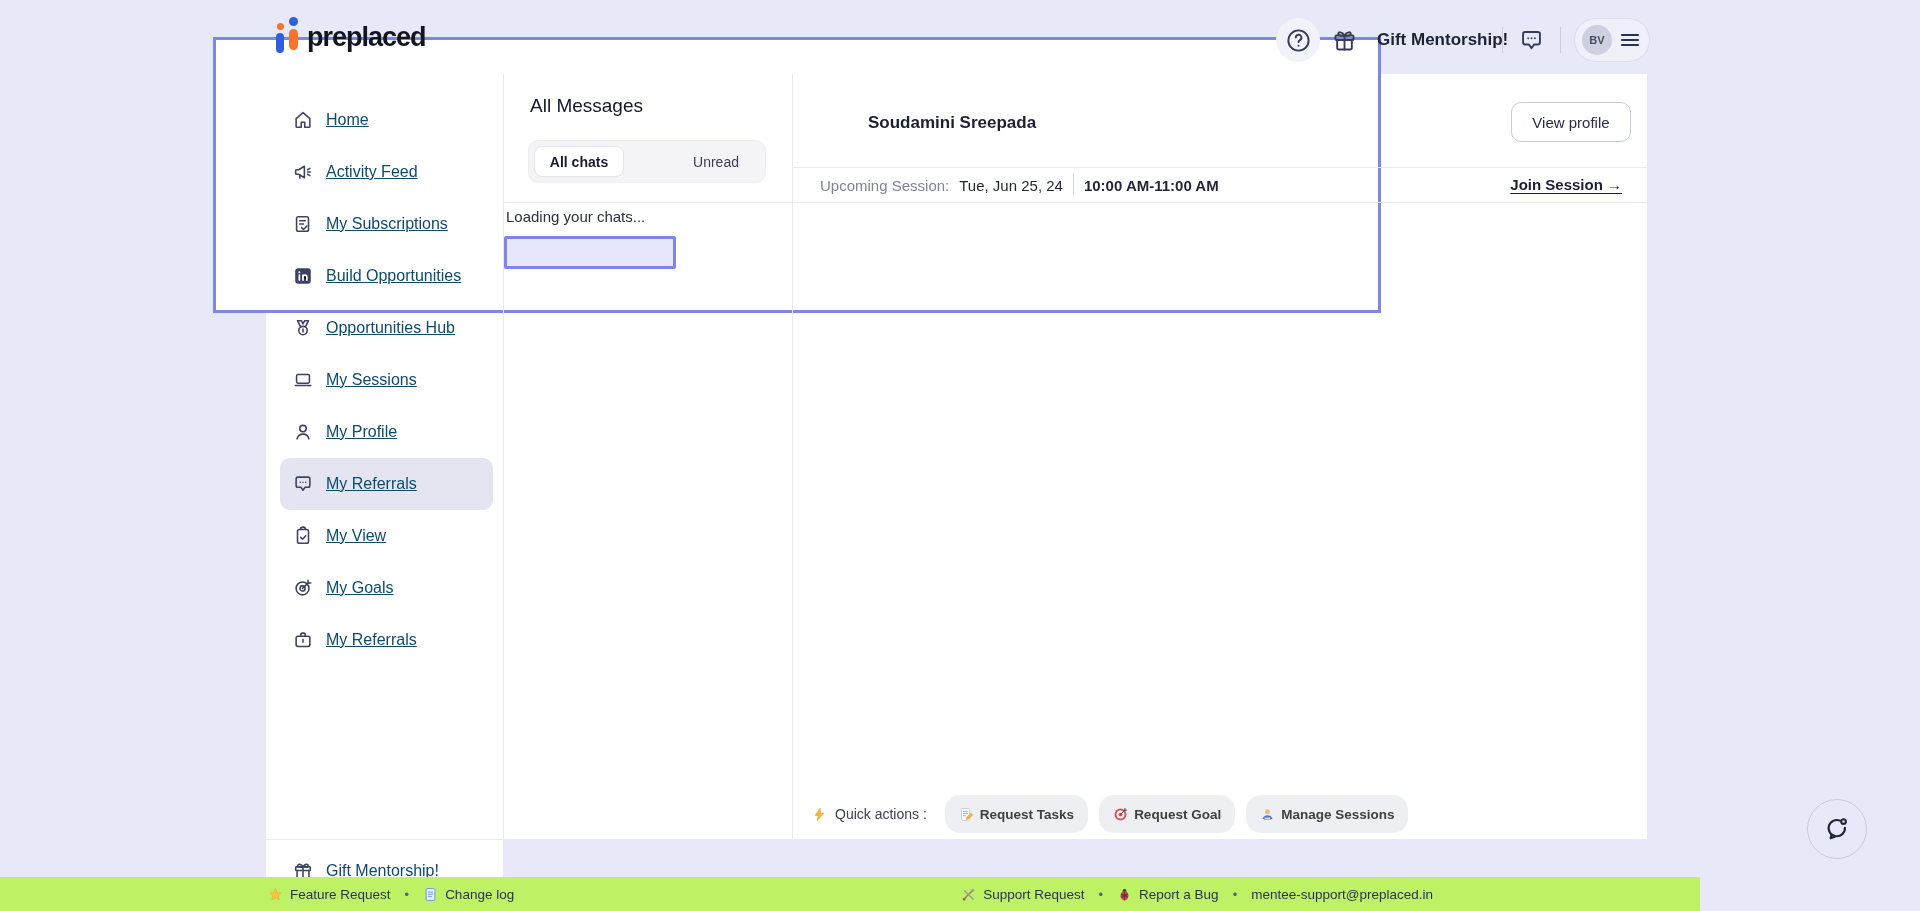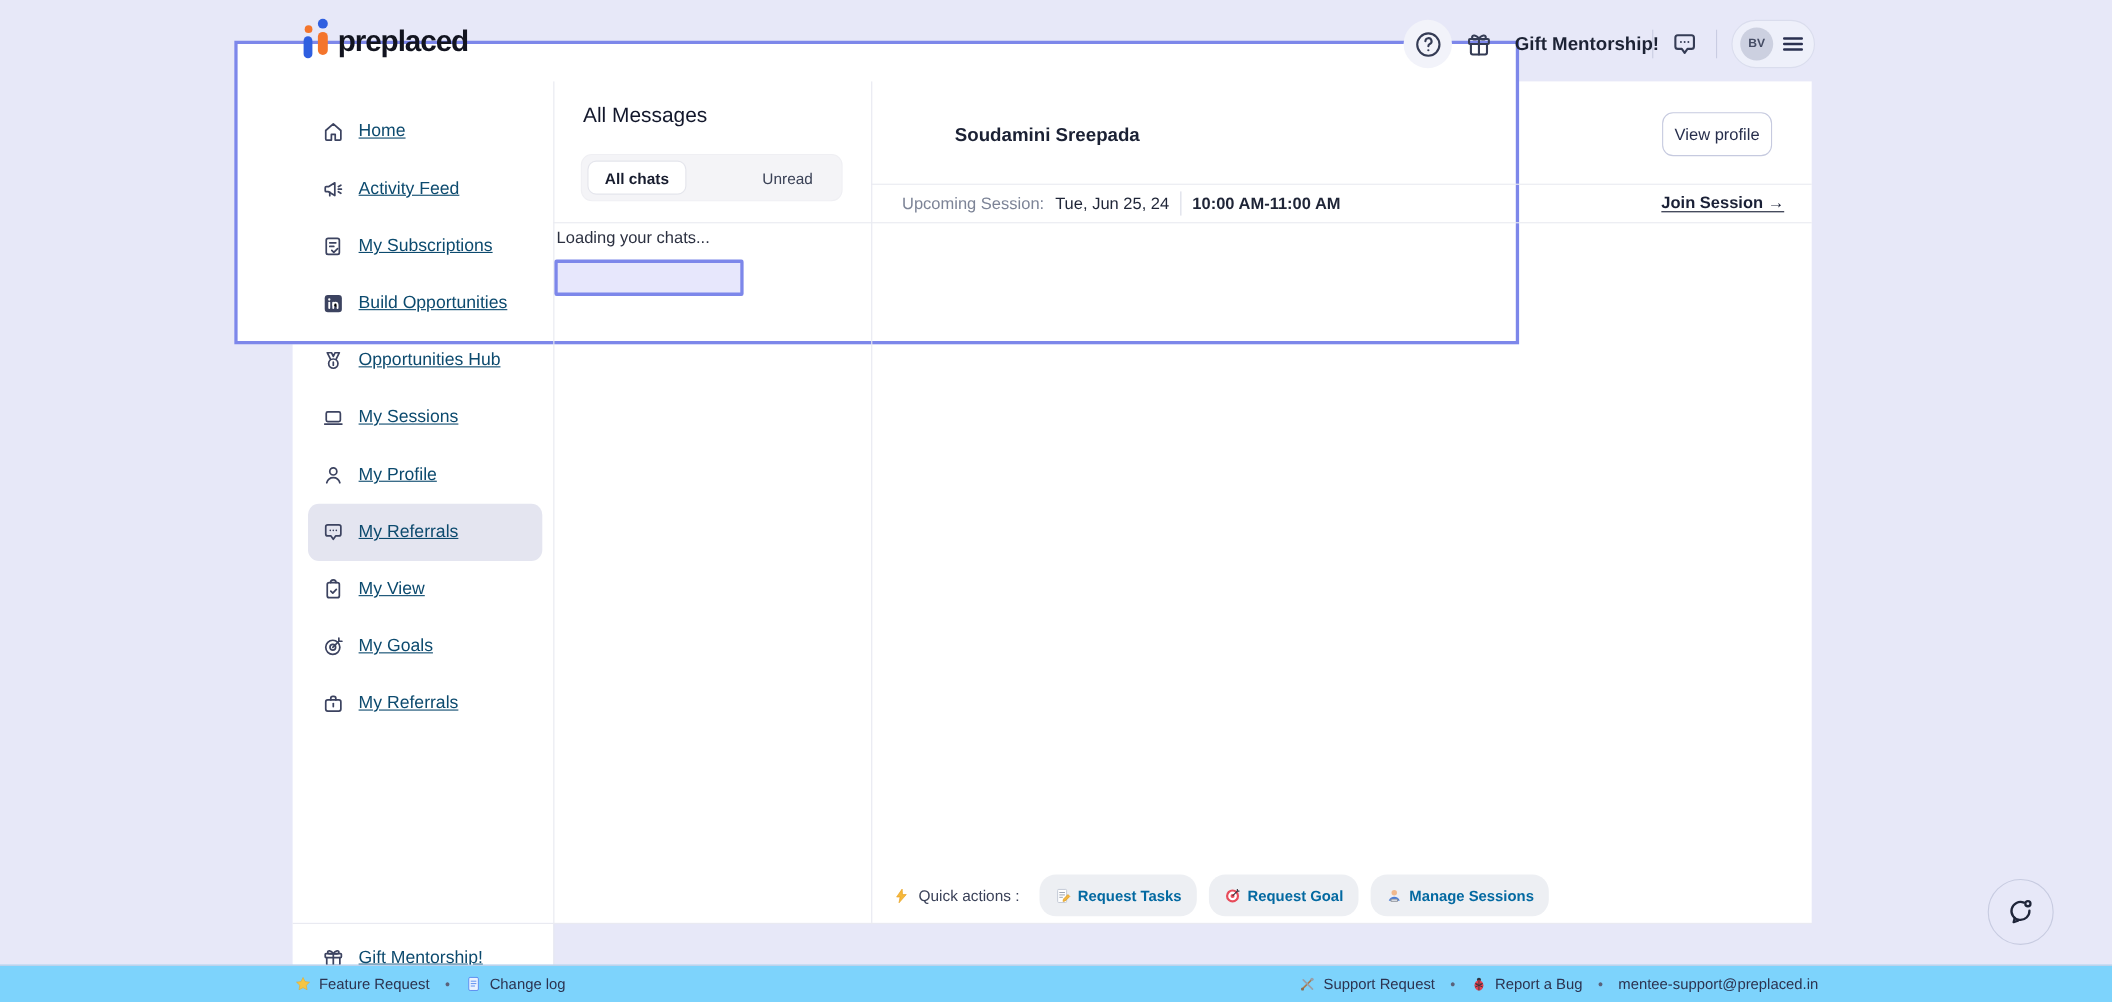--- a/index.html
+++ b/index.html
@@ -67,7 +67,7 @@
   #upcoming .tim{font-size:15px;font-weight:700;color:#1f2537;}
   #join-link{top:176px;right:298px;font-size:15px;font-weight:600;color:#1a2036;
     text-decoration:underline;text-underline-offset:3px;cursor:pointer;}
-  #view-profile{left:1511px;top:102px;width:100px;height:40px;border:1px solid #c6cadf;border-radius:10px;
+  #view-profile{left:1511px;top:102px;width:120px;height:40px;border:1px solid #c6cadf;border-radius:10px;
     background:transparent;font-size:15px;color:#272e4c;display:flex;align-items:center;justify-content:center;cursor:pointer;
     font-family:inherit;}
   

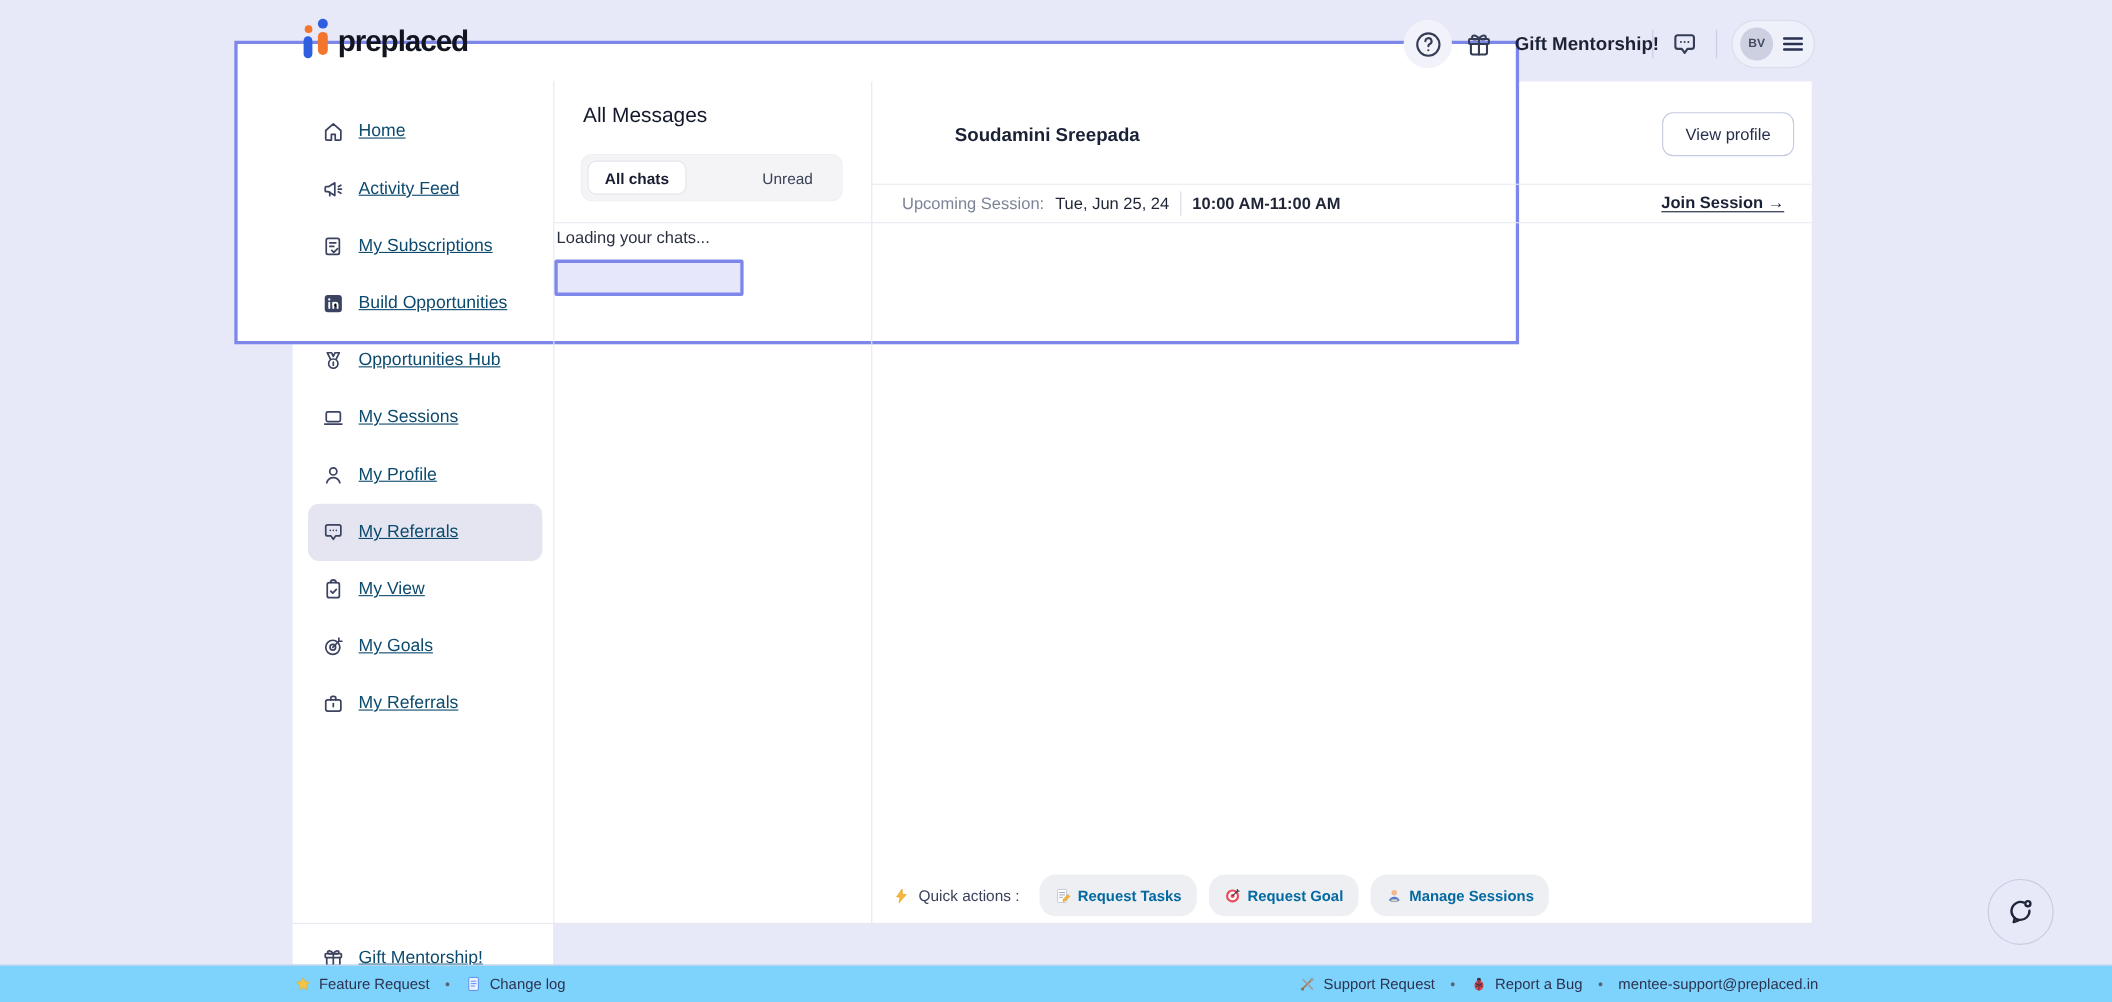--- a/index.html
+++ b/index.html
@@ -74,7 +74,7 @@
   #quick-row{left:812px;top:790px;height:48px;display:flex;align-items:center;}
   #quick-label{font-size:14px;color:#3a4158;margin:0 18px 0 8px;}
   .qpill{height:30px;border-radius:15px;background:#edeff3;display:flex;align-items:center;gap:6px;
-    padding:4px 14px;margin-right:11px;font-size:13.5px;font-weight:600;color:#0369a1;cursor:pointer;}
+    padding:4px 14px;margin-right:11px;font-size:13.5px;font-weight:600;color:#404040;cursor:pointer;}
   .qpill .icn,#quick-bolt{width:15px;height:15px;display:flex;}
   
   #float-chat{left:1807px;top:799px;width:58px;height:58px;border-radius:50%;border:1px solid #c7cbe0;

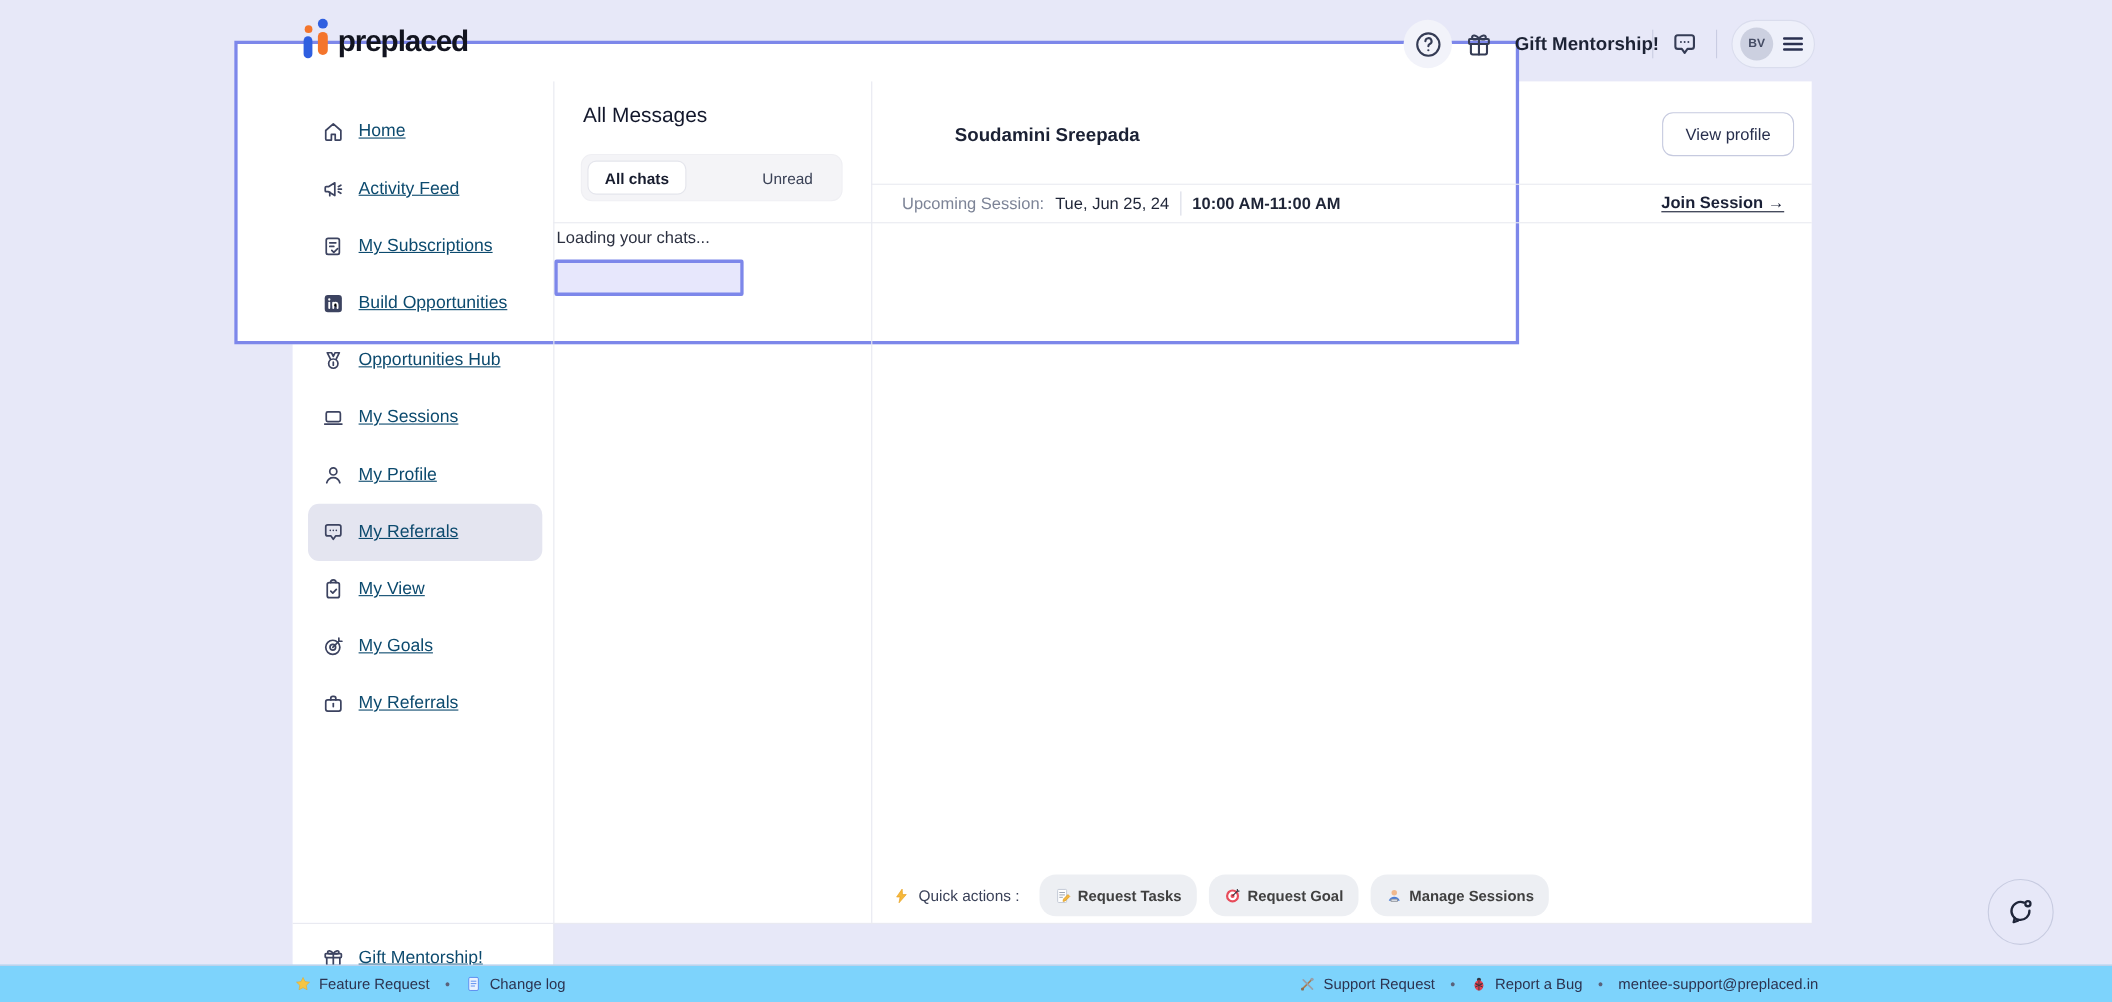--- a/index.html
+++ b/index.html
@@ -80,7 +80,7 @@
   #float-chat{left:1807px;top:799px;width:58px;height:58px;border-radius:50%;border:1px solid #c7cbe0;
     display:flex;align-items:center;justify-content:center;cursor:pointer;color:#1f2539;}
   
-  #footer{left:0;top:877px;width:1920px;height:34px;background:#7dd3fc;border-top:1px solid #ced1e7;
+  #footer{left:0;top:877px;width:1700px;height:34px;background:#bef264;border-top:1px solid #ced1e7;
     box-sizing:border-box;z-index:20;}
   .fgroup{position:absolute;top:0;height:33px;display:flex;align-items:center;gap:14px;}
   #fgroup-left{left:268px;}

